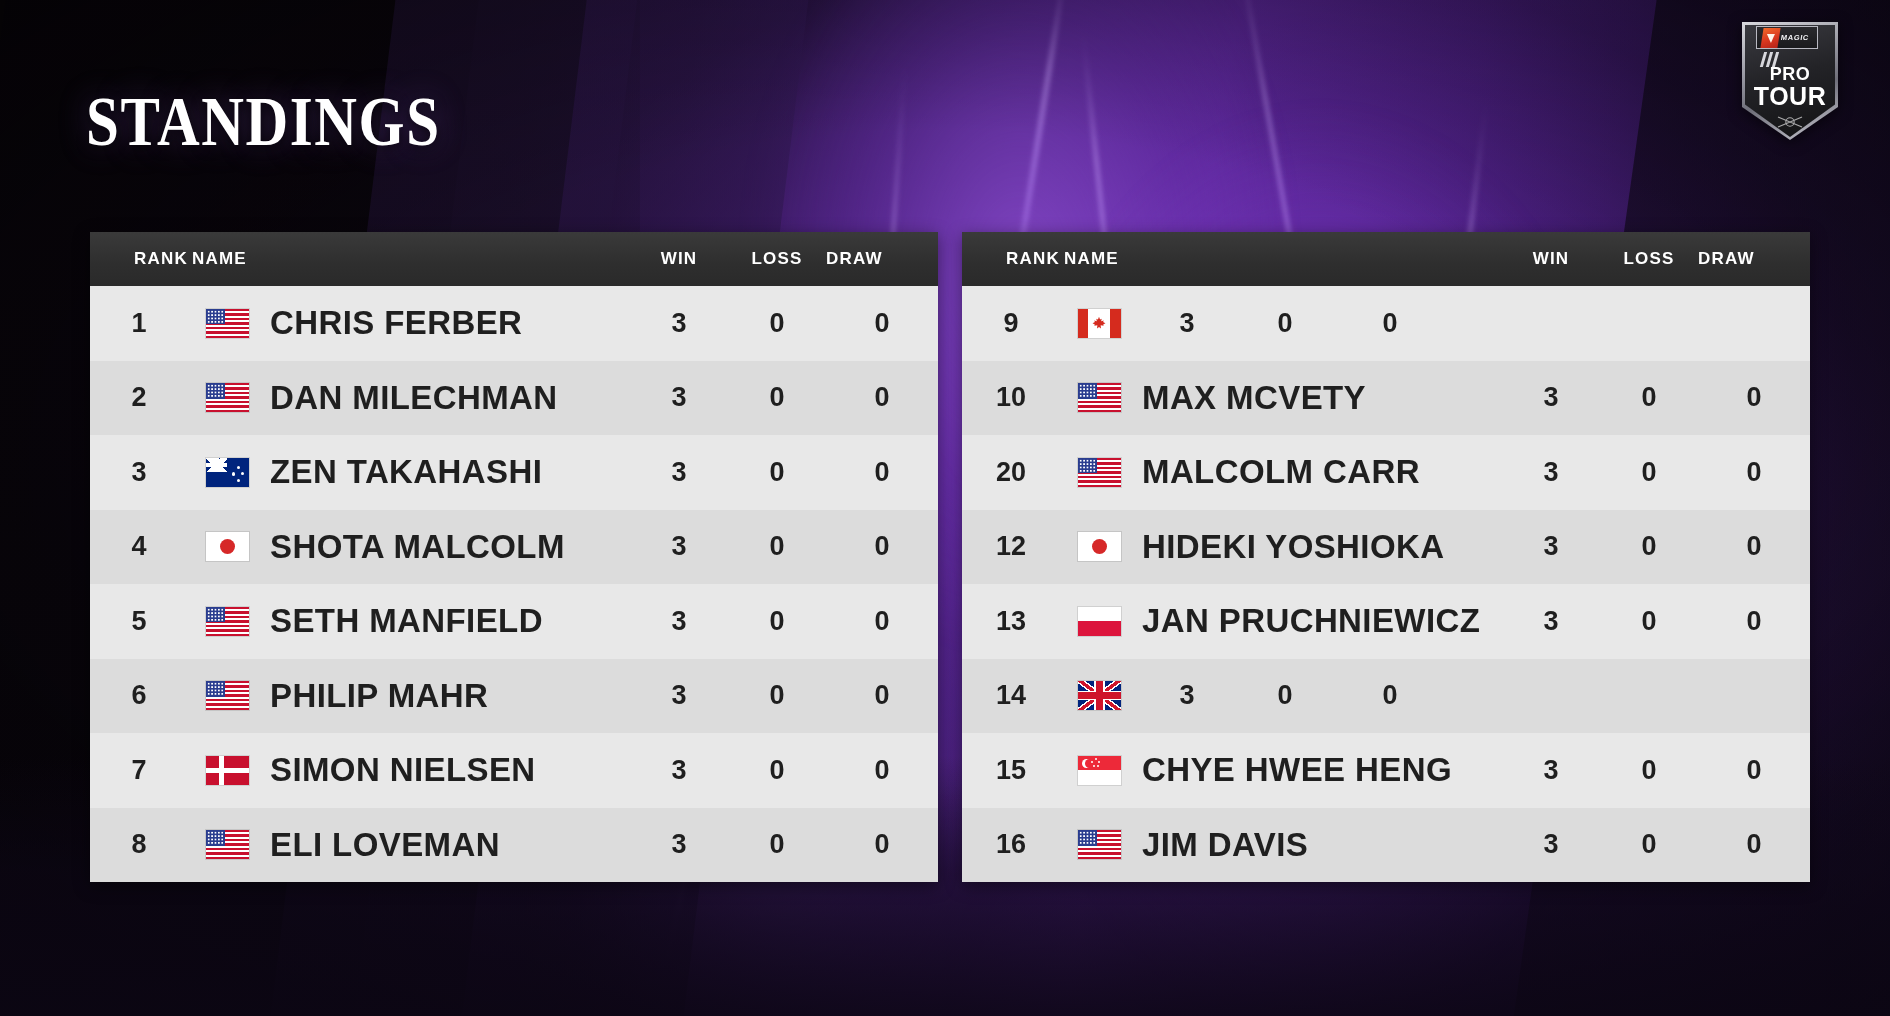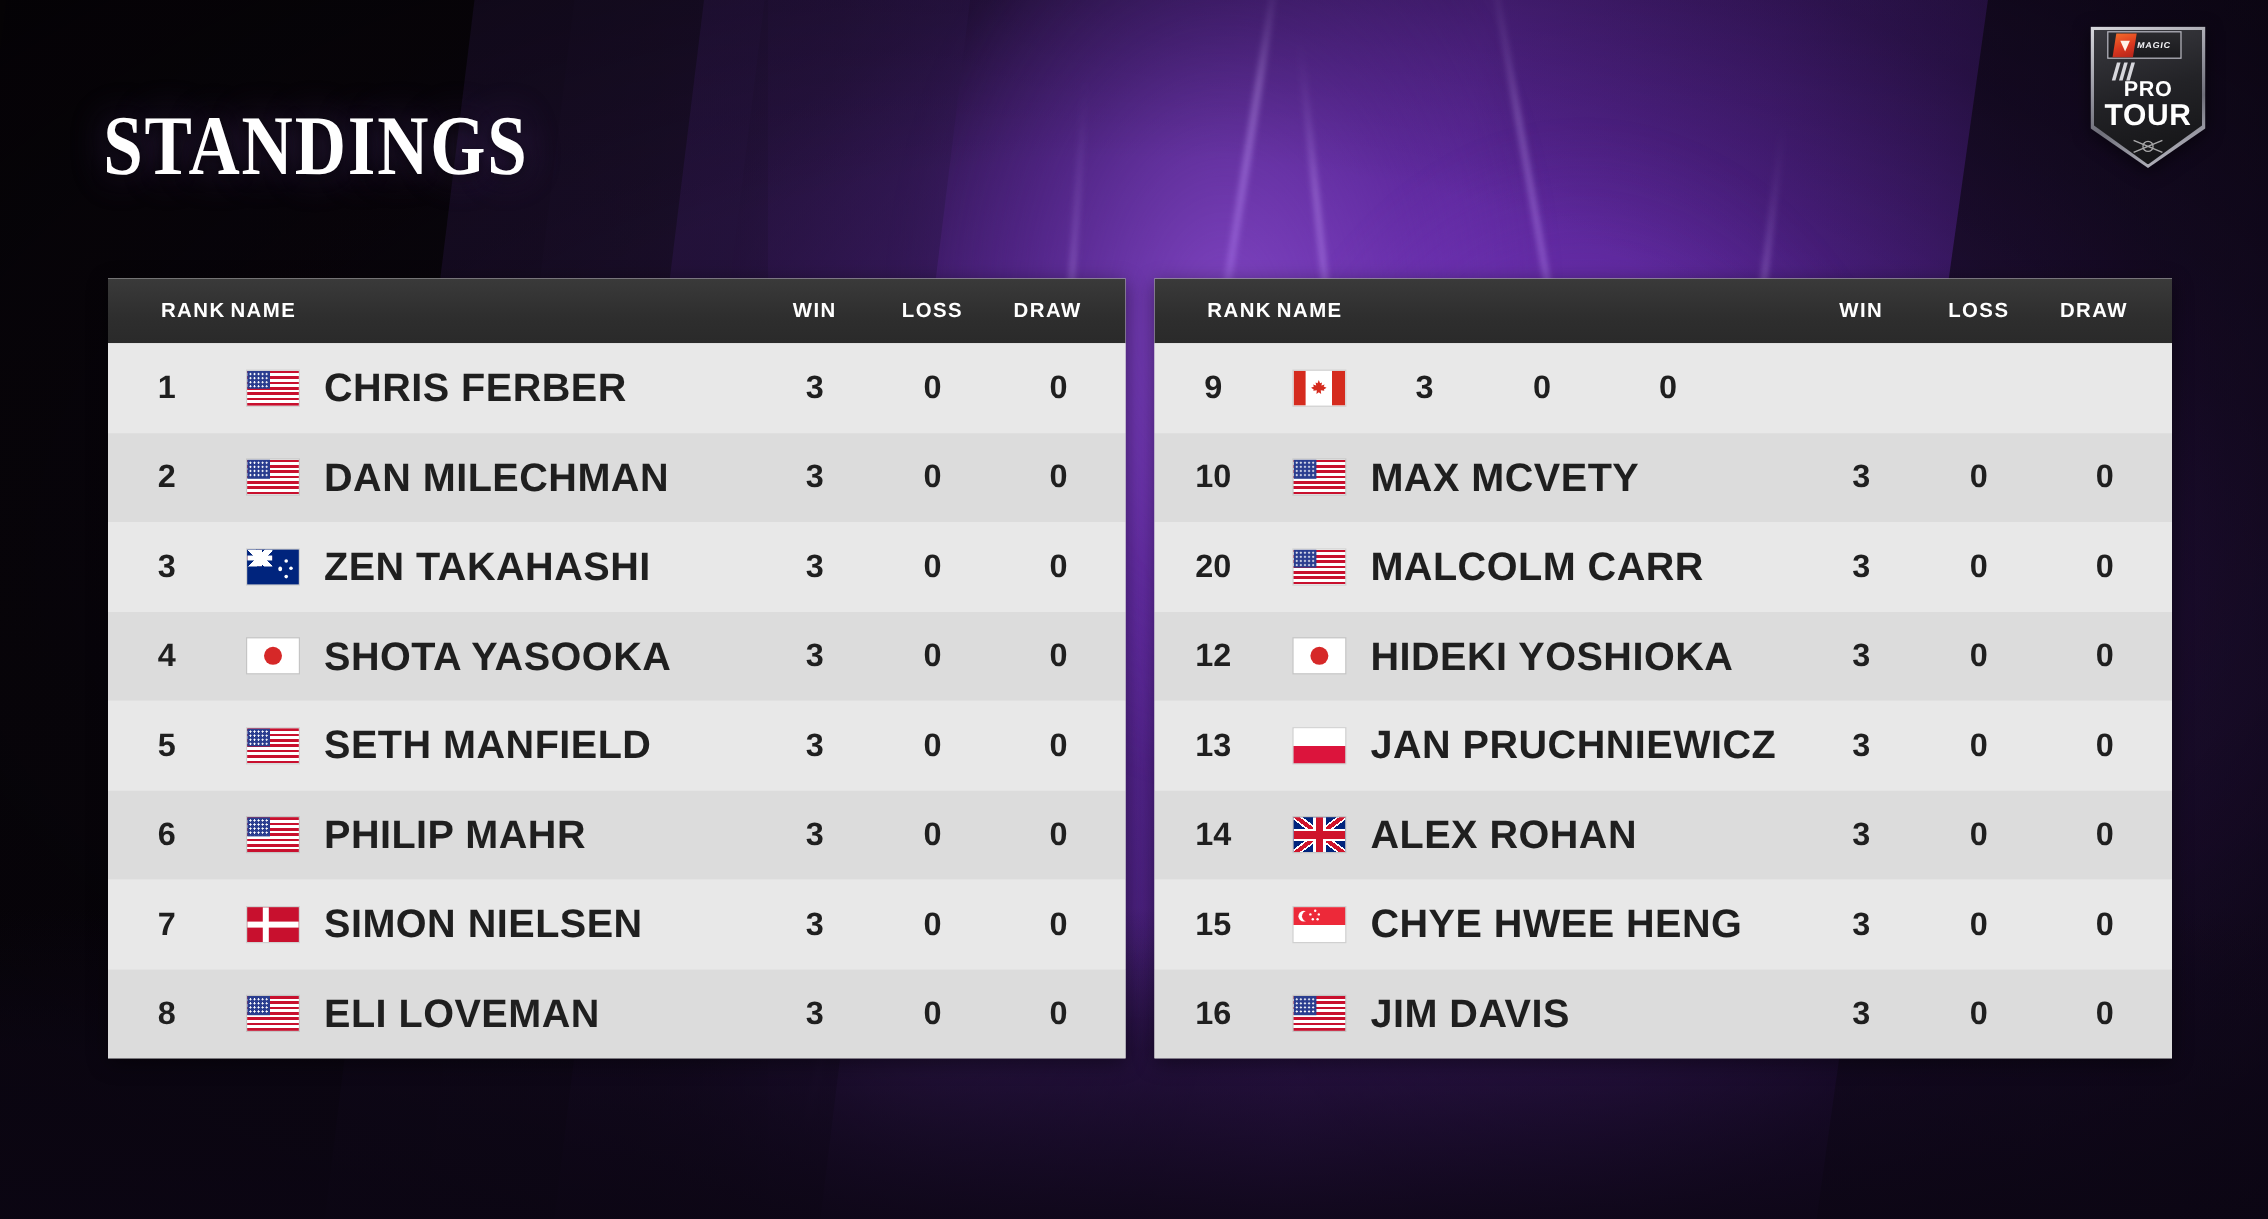--- a/index.html
+++ b/index.html
@@ -179,7 +179,7 @@
   .thead .c-rank { text-align:right; padding-left:22px; }
   .thead .c-flag { width:0; flex:0 0 0; }
   .thead .c-name { padding-left:4px; }
-  .thead .c-draw { padding-right:18px; text-align:center; }
+  .thead .c-draw { padding-right:18px; text-align:left; }
   .thead .c-win, .thead .c-loss { text-align:center; }
 
   .row .c-rank { font-size:27px; font-weight:bold; }

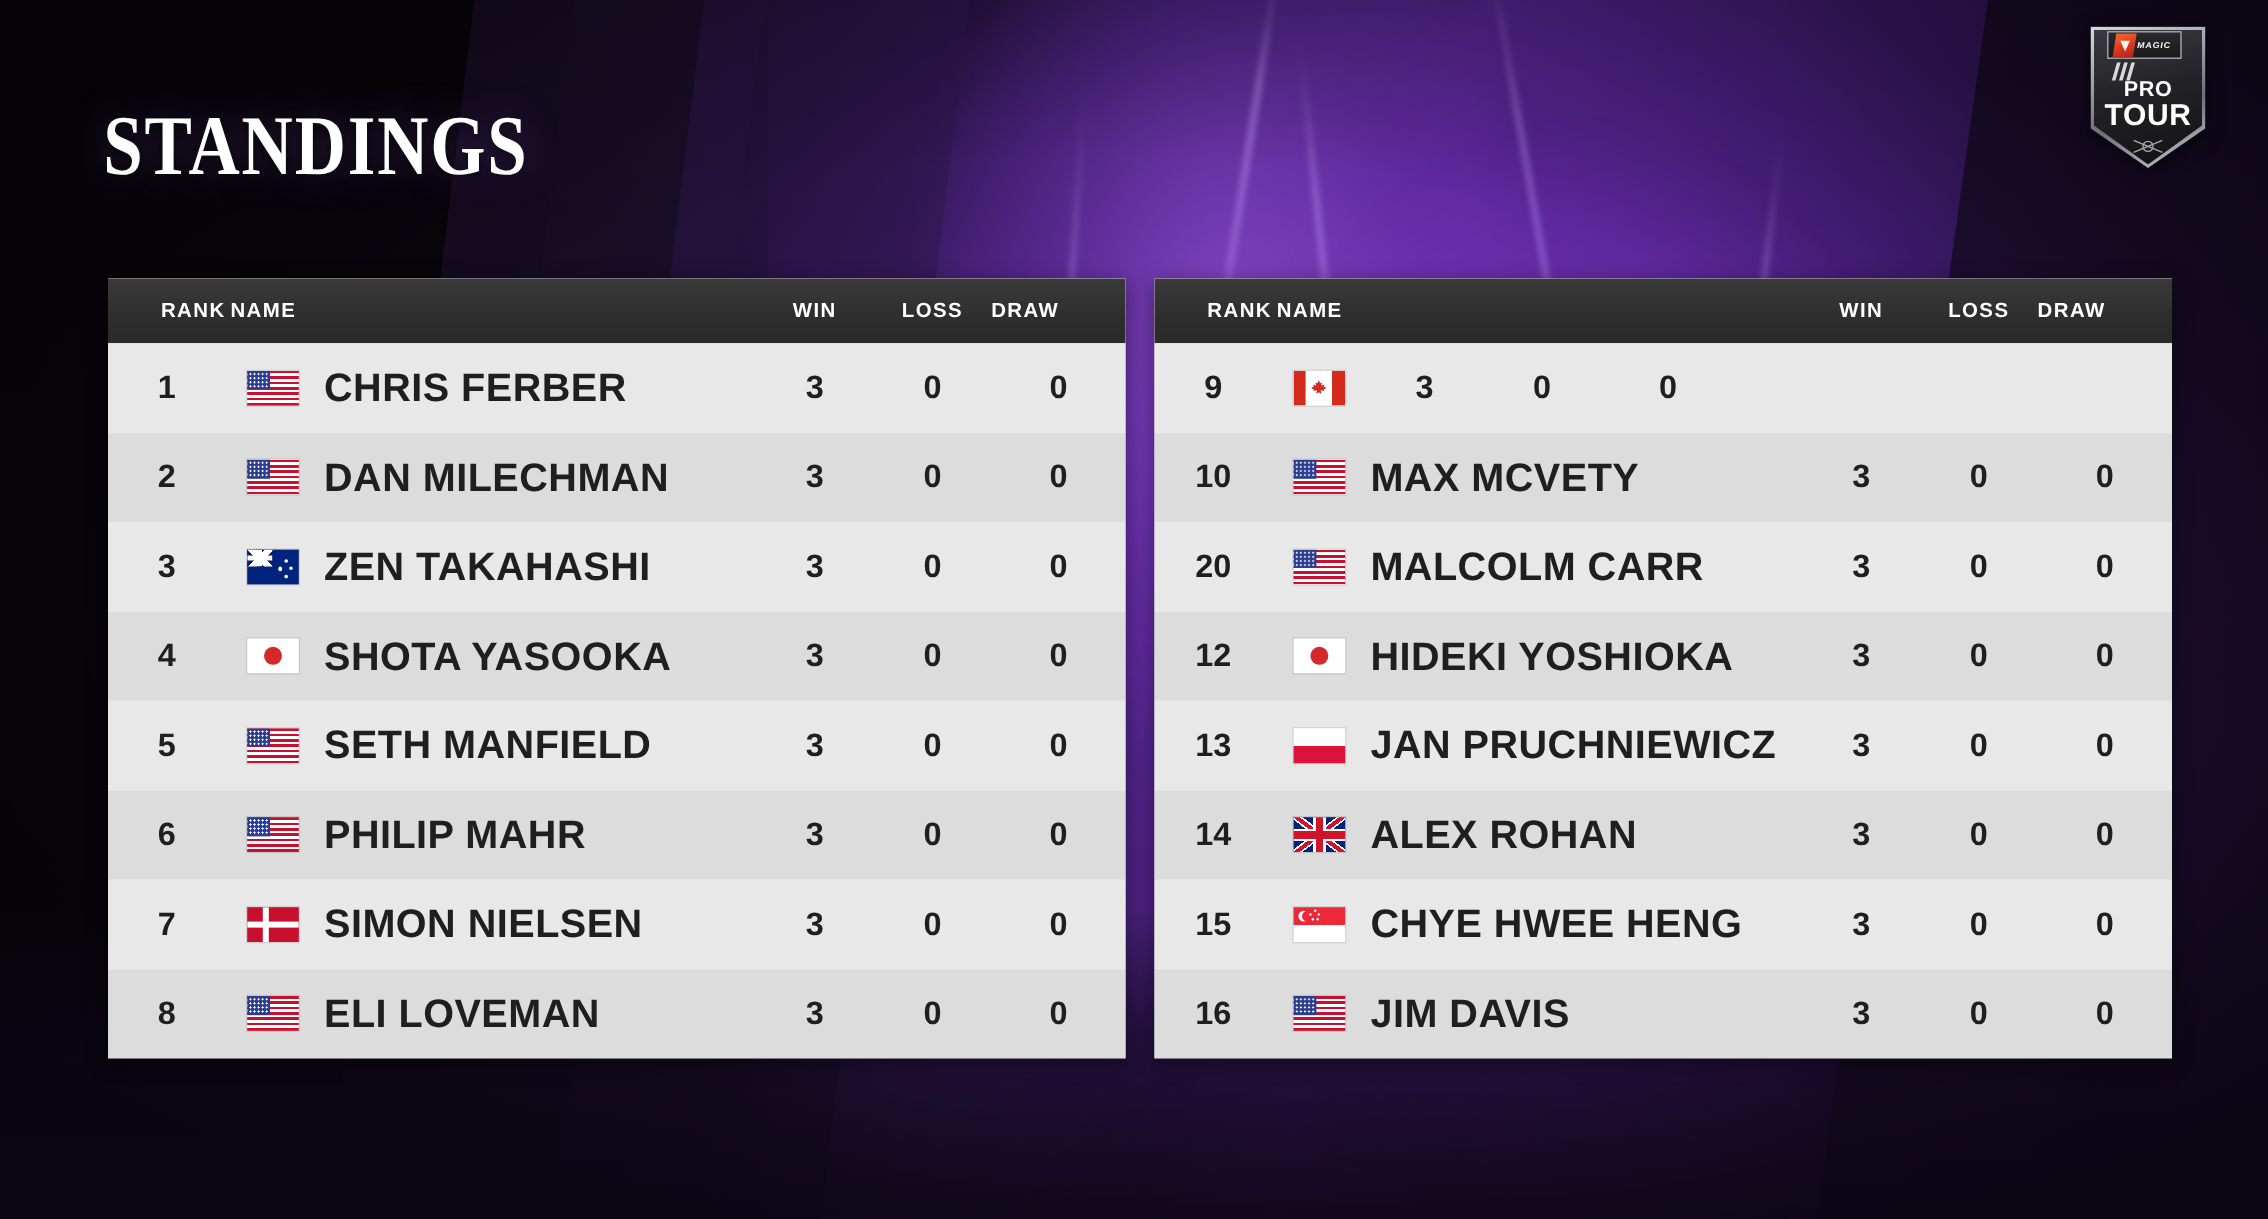--- a/index.html
+++ b/index.html
@@ -390,7 +390,7 @@
             <div class="dot"></div>
           </div>
         </div>
-        <div class="c-name">SHOTA YASOOKA</div>
+        <div class="c-name">SHOTA MALCOLM</div>
         <div class="c-win">3</div>
         <div class="c-loss">0</div>
         <div class="c-draw">0</div>

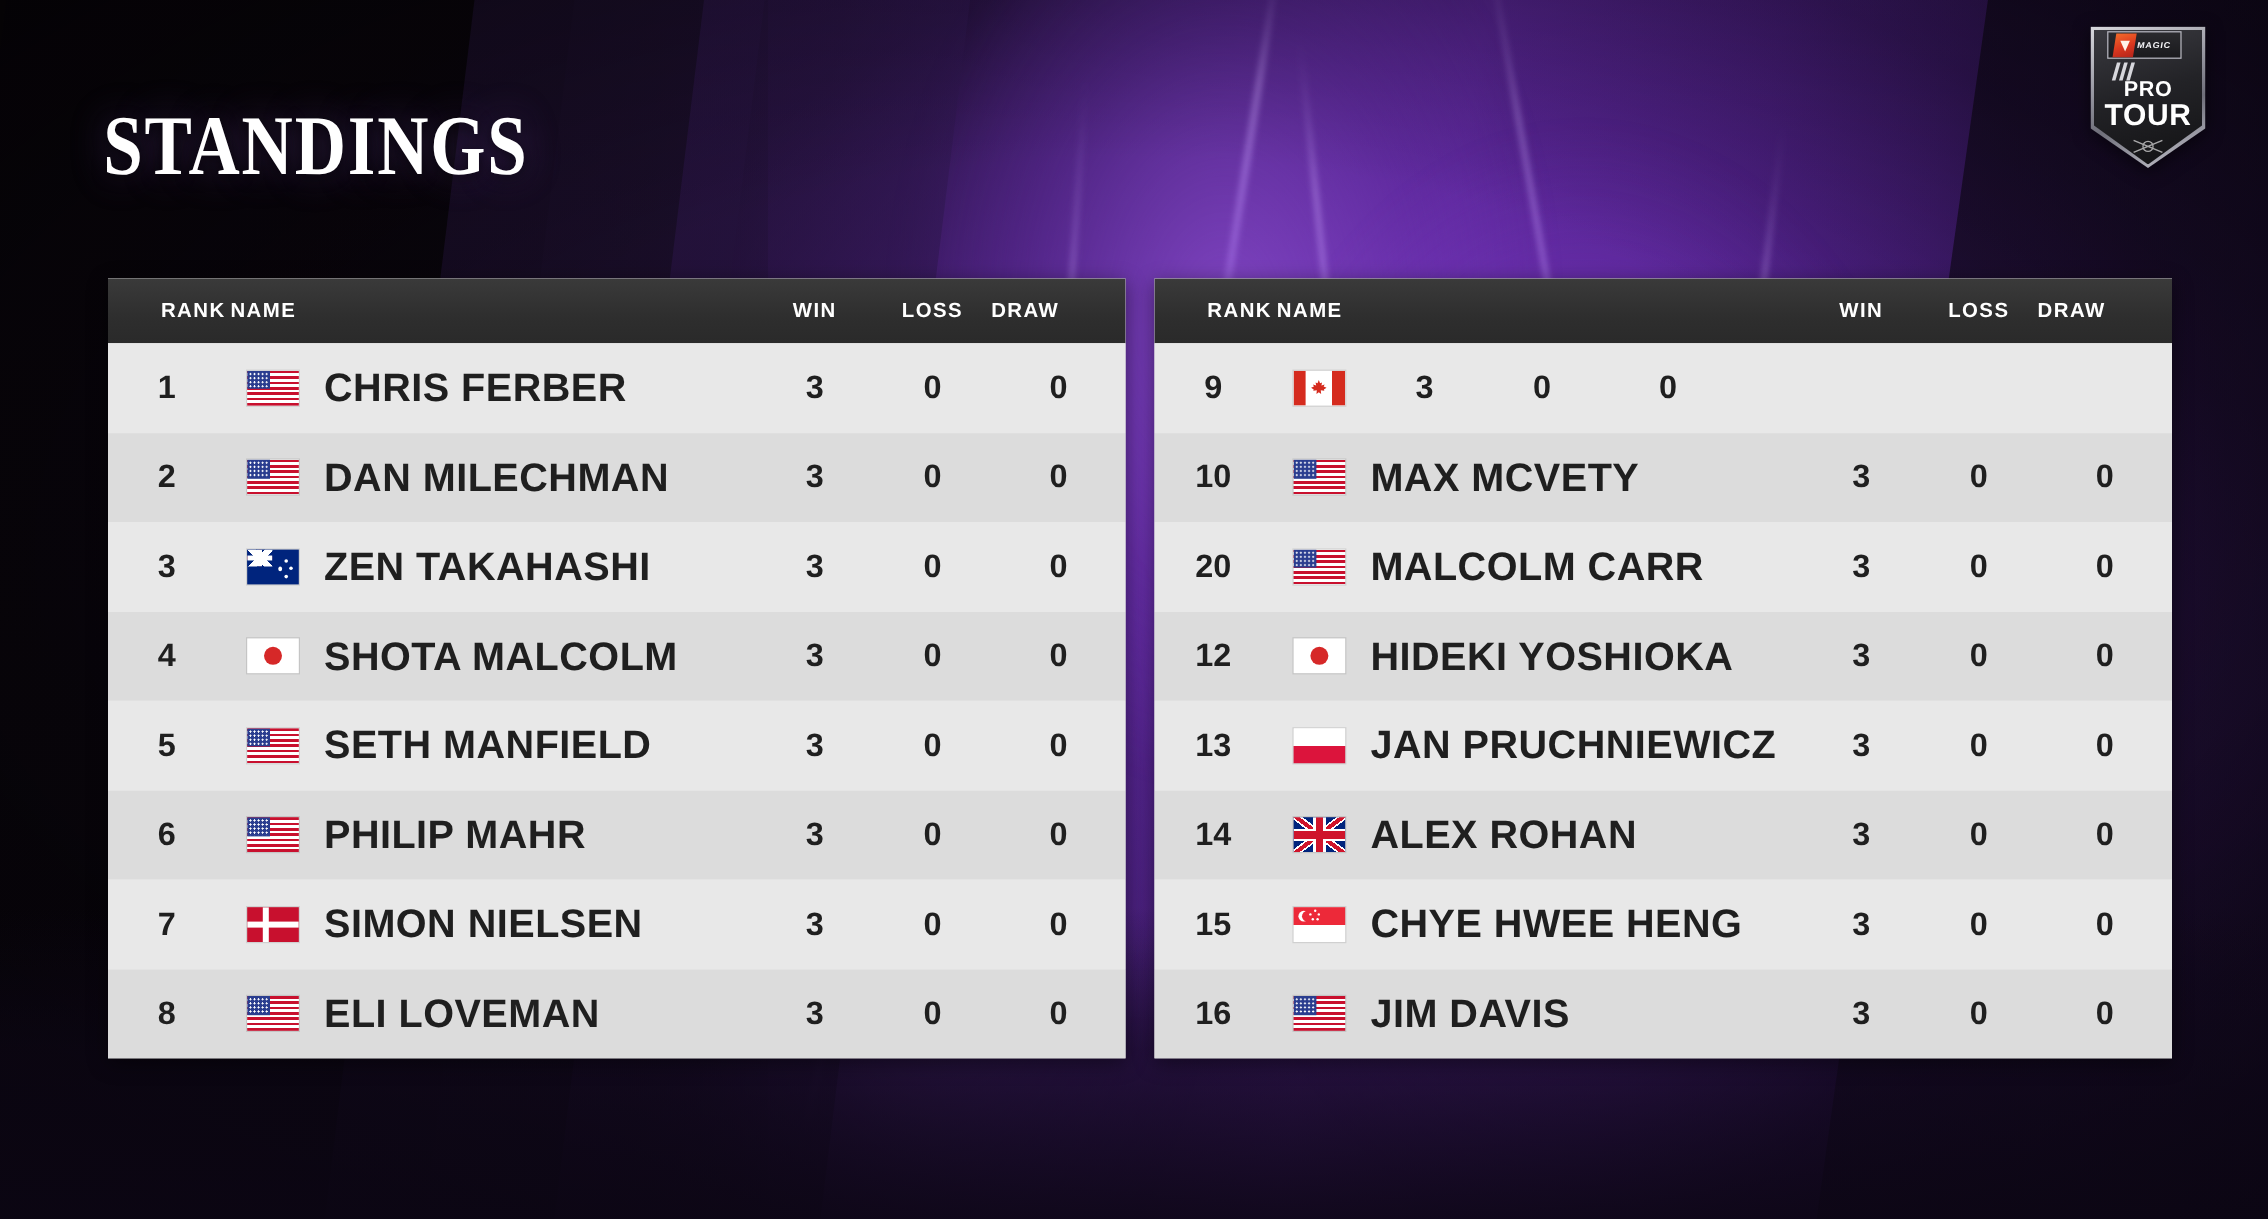--- a/index.html
+++ b/index.html
@@ -513,7 +513,6 @@
             <div class="cross-r"></div>
           </div>
         </div>
-        <div class="c-name">ALEX ROHAN</div>
         <div class="c-win">3</div>
         <div class="c-loss">0</div>
         <div class="c-draw">0</div>

